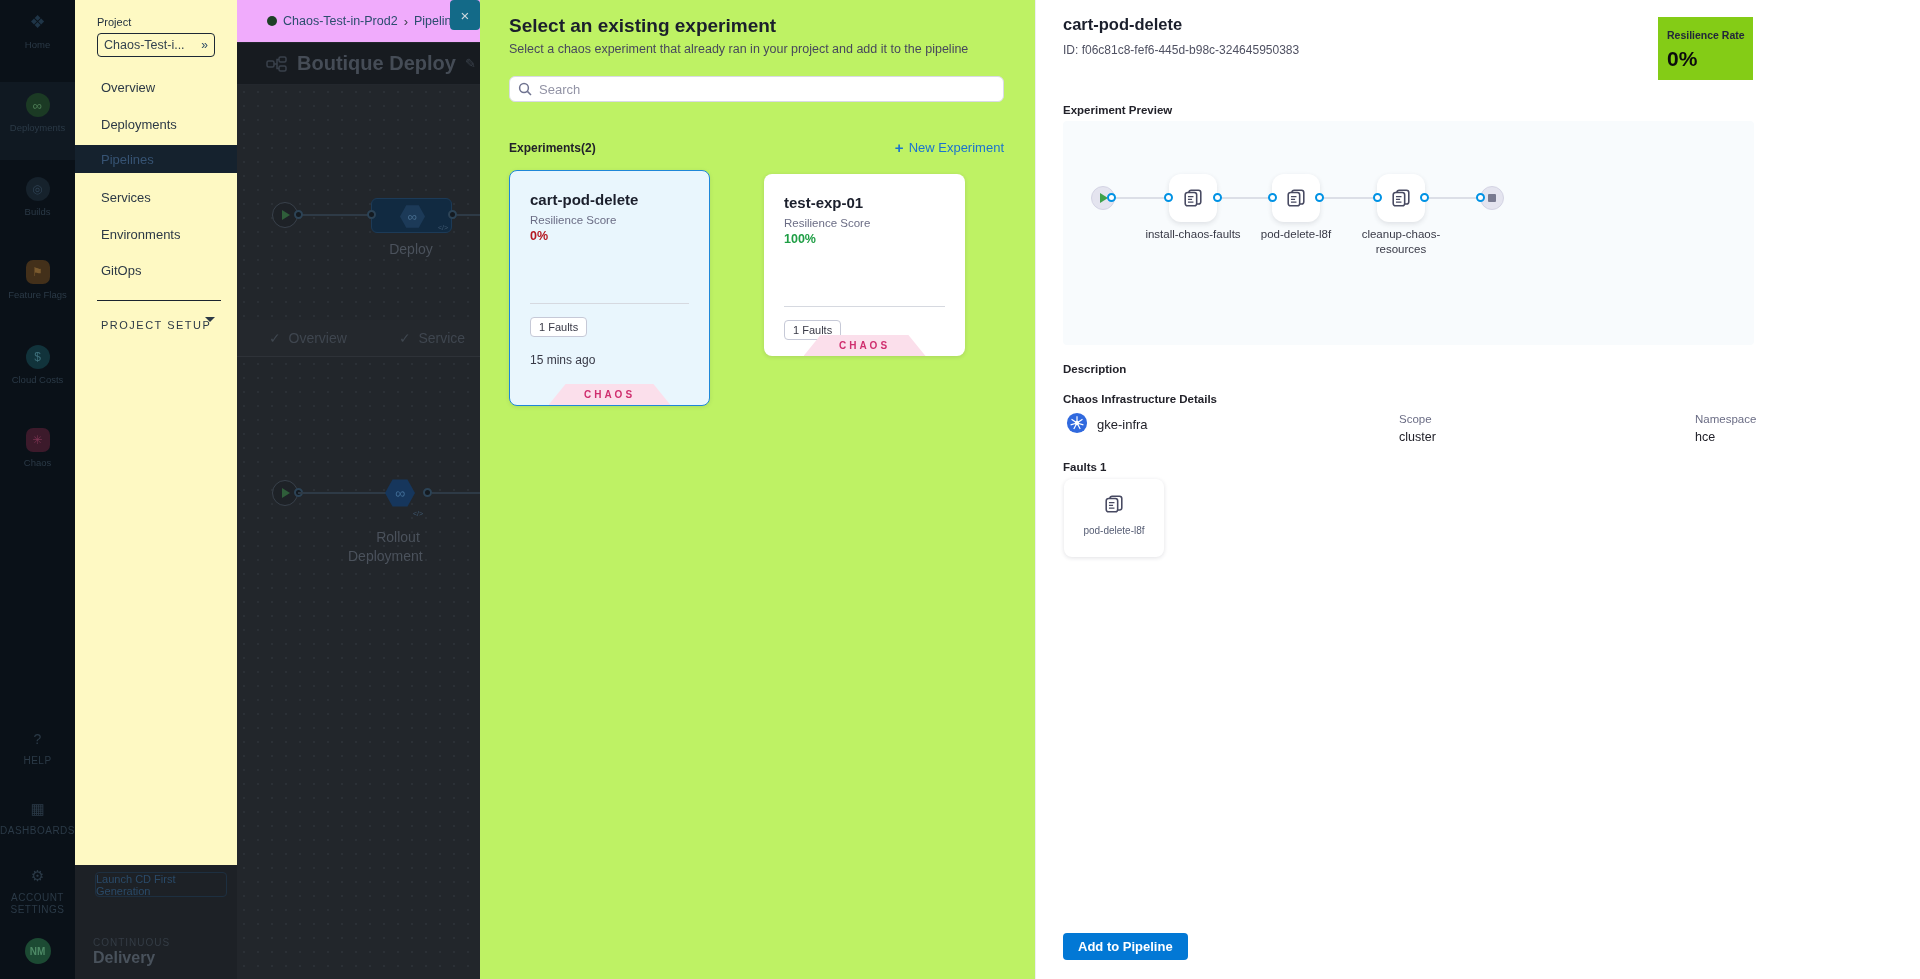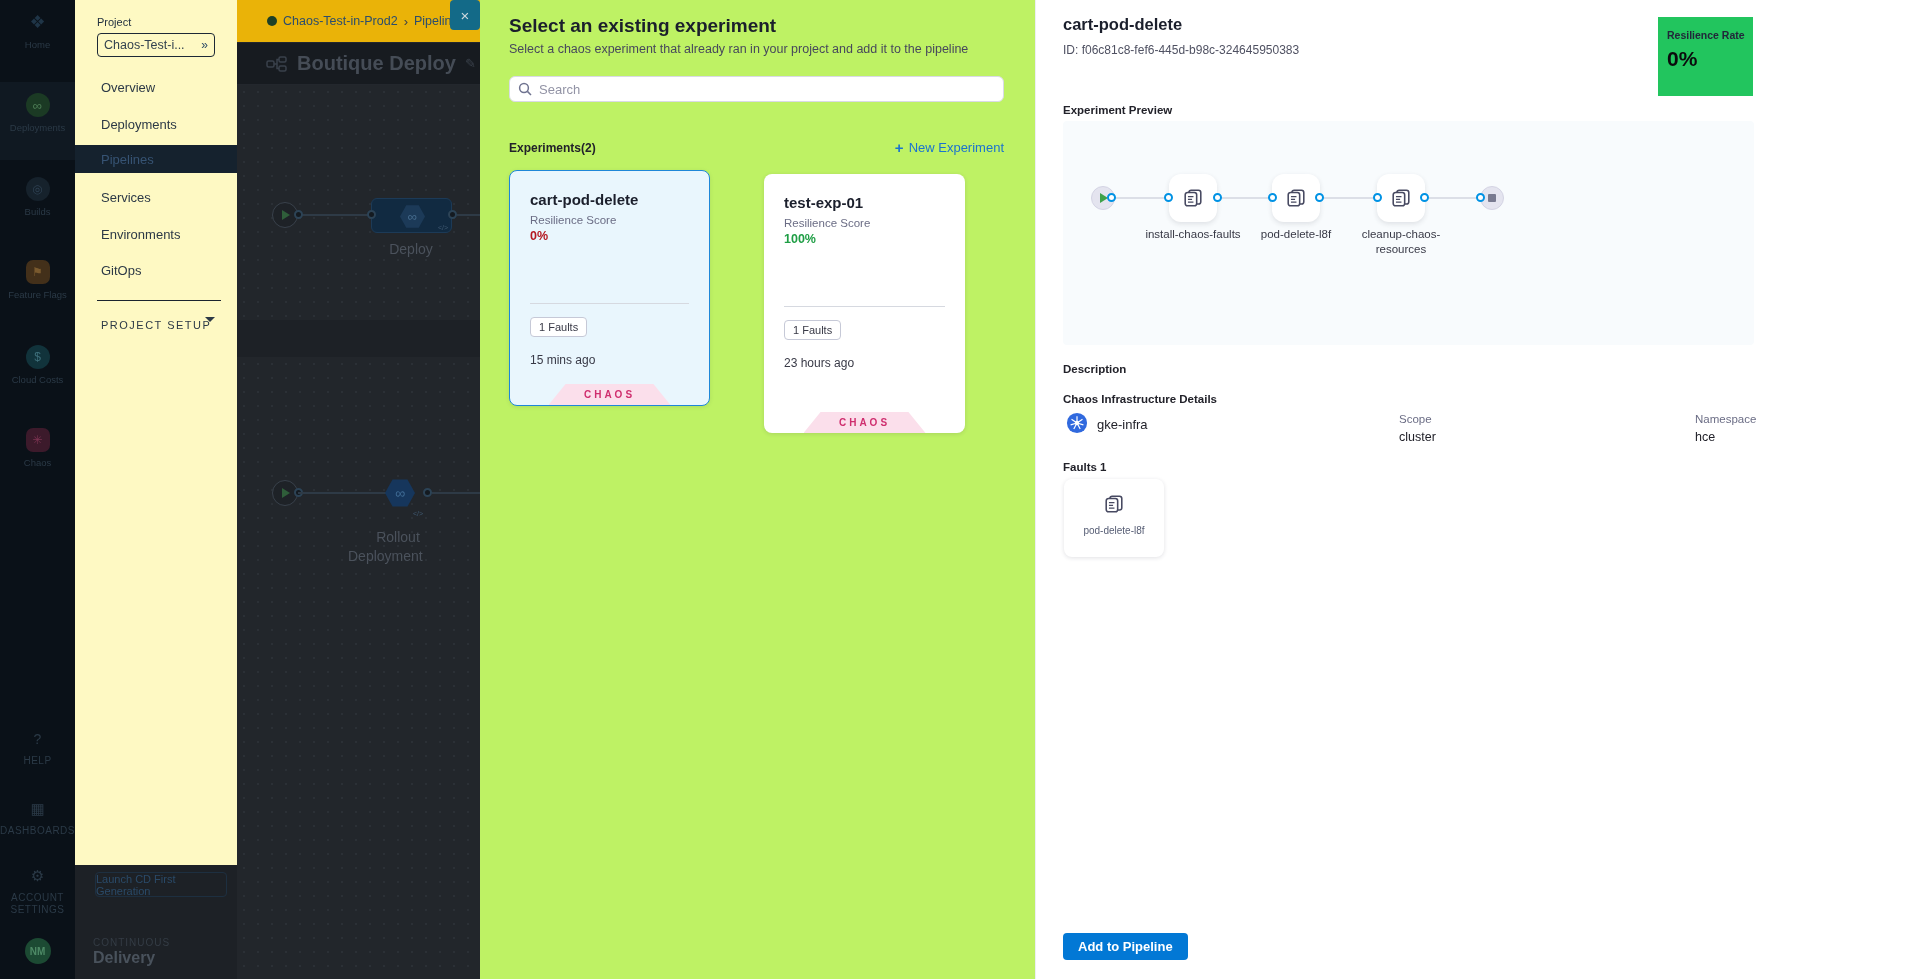--- a/index.html
+++ b/index.html
@@ -26,7 +26,7 @@
 
   .proj-box { position:absolute; left:22px; top:33px; width:118px; height:24px; border:1px solid #1d2935; border-radius:4px; display:flex; align-items:center; padding:0 6px; justify-content:space-between; }
 
-  .hdr1 { position:absolute; left:0; top:0; width:243px; height:43px; background:#eab308; border-bottom:1px solid #23272d; display:flex; align-items:center; padding-left:30px; gap:6px; }
+  .hdr1 { position:absolute; left:0; top:0; width:243px; height:43px; background:#f0abfc; border-bottom:1px solid #23272d; display:flex; align-items:center; padding-left:30px; gap:6px; }
   .hdr2 { position:absolute; left:0; top:43px; width:243px; height:42px; background:#171b20; border-bottom:1px solid #23272d; display:flex; align-items:center; padding-left:29px; gap:9px; }
   .canvas { position:absolute; left:0; width:243px; background-color:#22262b; background-image:radial-gradient(circle, #2b3036 1px, transparent 1.3px); background-size:14px 14px; }
   .tabstrip { position:absolute; left:0; top:320px; width:243px; height:37px; background:#24282d; border-bottom:1px solid #2e3238; display:flex; align-items:center; gap:52px; padding-left:32px; font-size:14px; color:#3f464f; }

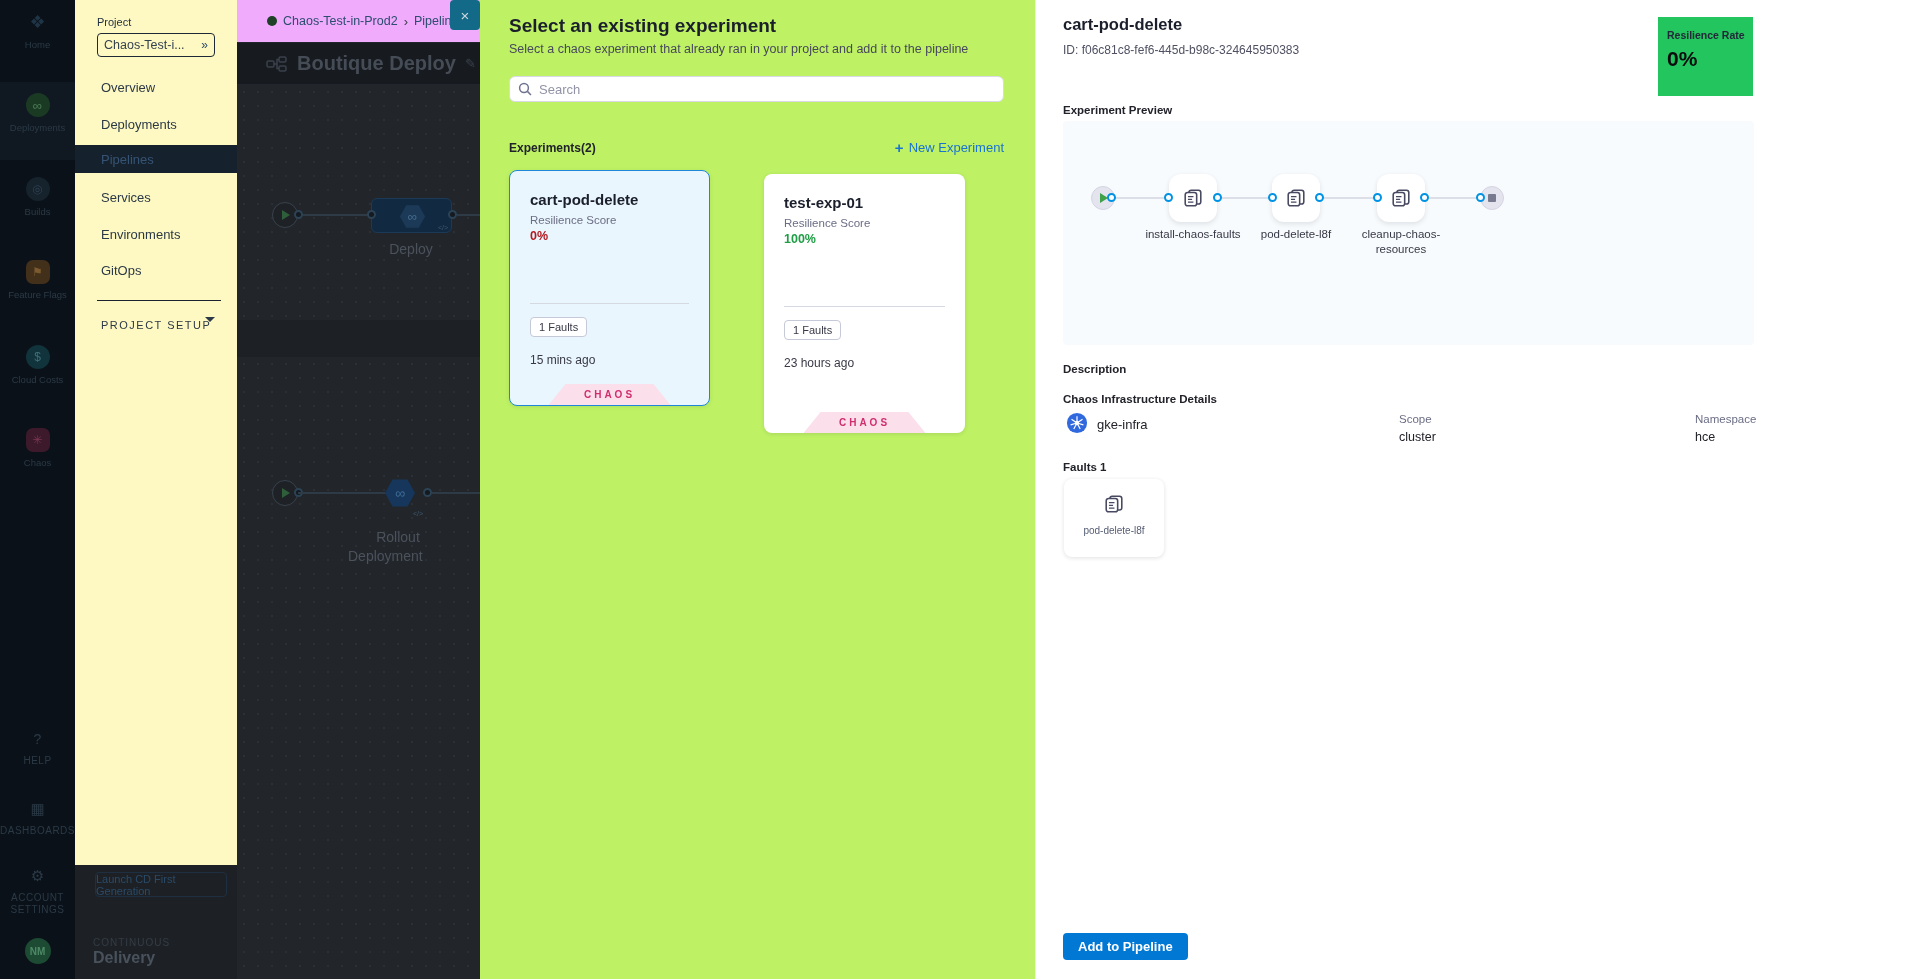--- a/index.html
+++ b/index.html
@@ -68,7 +68,7 @@
 
   .d-title { position:absolute; left:27px; top:15px; font-size:16.5px; font-weight:bold; color:#1b1f2c; }
   .d-id { position:absolute; left:27px; top:43px; font-size:12px; color:#4f5162; }
-  .res-box { position:absolute; right:167px; top:17px; width:95px; height:79px; background:#22c55e; padding:8px 0 0 9px; }
+  .res-box { position:absolute; right:167px; top:17px; width:95px; height:63px; background:#84cc16; padding:8px 0 0 9px; }
   .res-box .rlabel { font-size:10.5px; font-weight:bold; color:#22273a; }
   .res-box .rval { font-size:21px; font-weight:bold; color:#0b0b0d; margin-top:4px; }
   .sec-label { position:absolute; left:27px; font-size:11.5px; font-weight:bold; color:#22222a; }

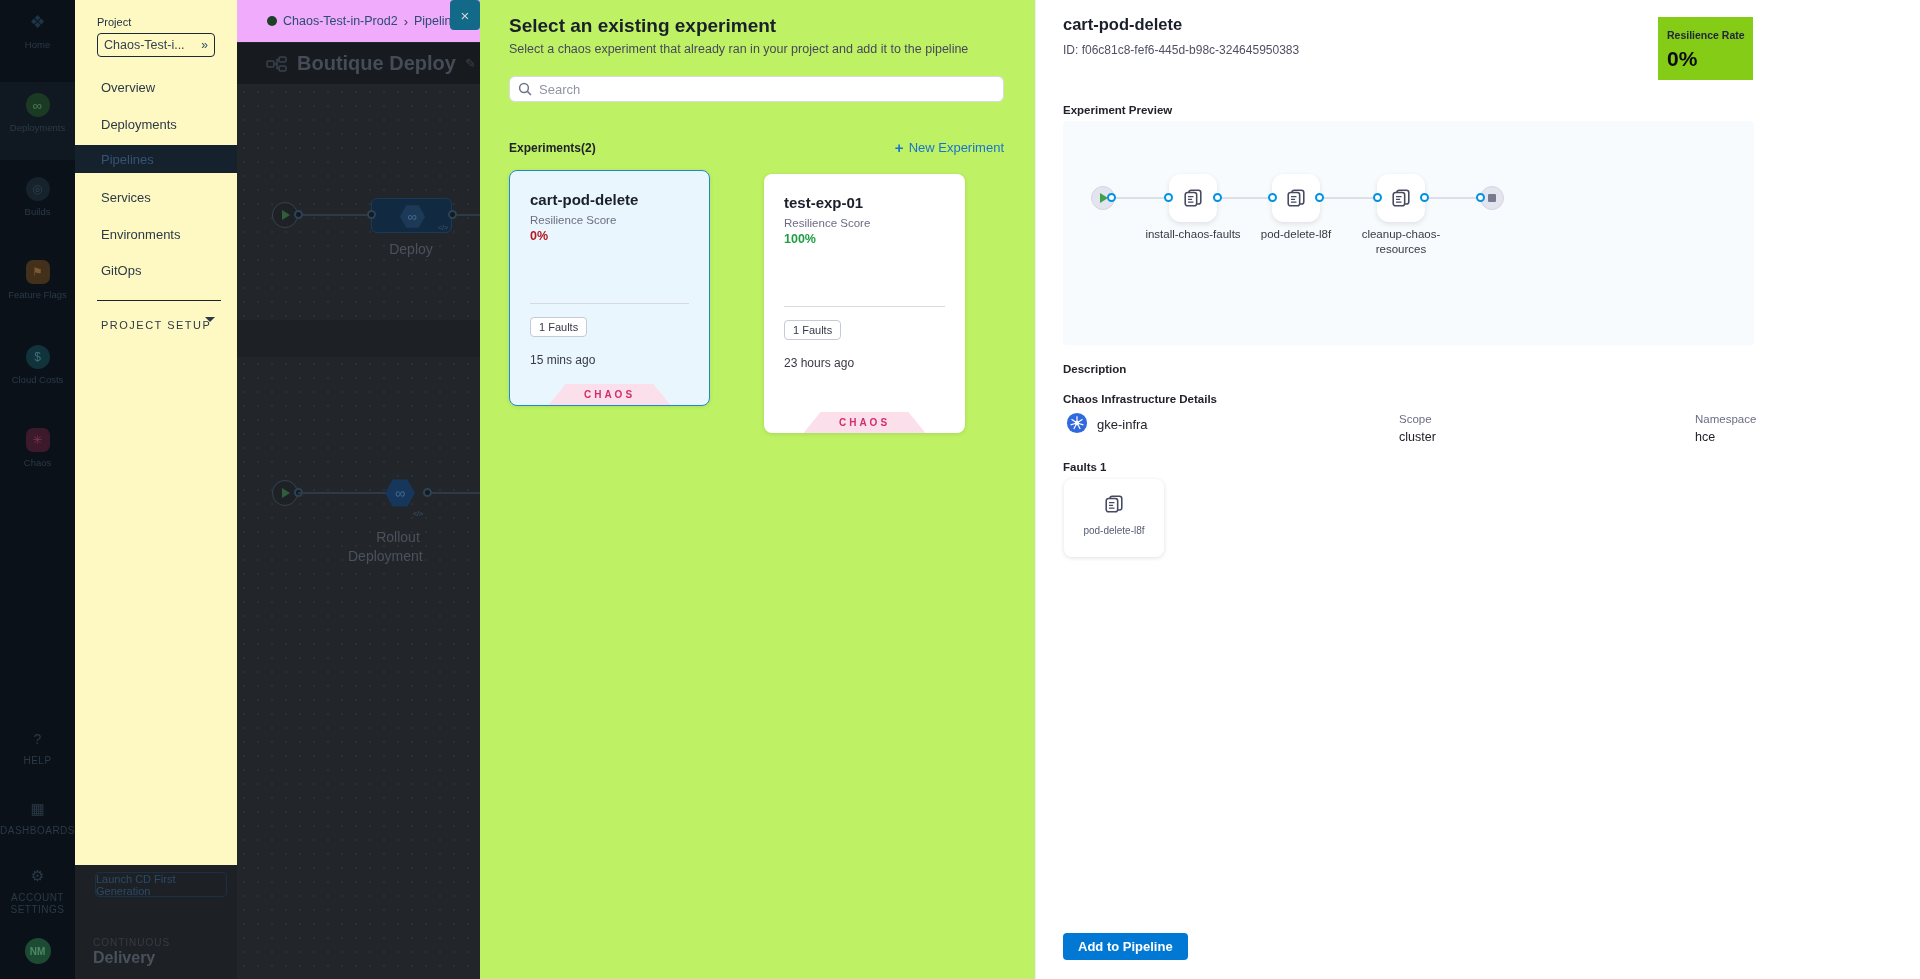--- a/index.html
+++ b/index.html
@@ -262,7 +262,7 @@
         </div>
     </div>
 
-    <div class="exp-card plain" style="left:284px; top:174px; width:201px; height:259px;">
+    <div class="exp-card plain" style="left:284px; top:174px; width:201px; height:182px;">
       <span class="cname">test-exp-01</span>
       <span class="clabel">Resilience Score</span>
       <span class="cscore score-green">100%</span>

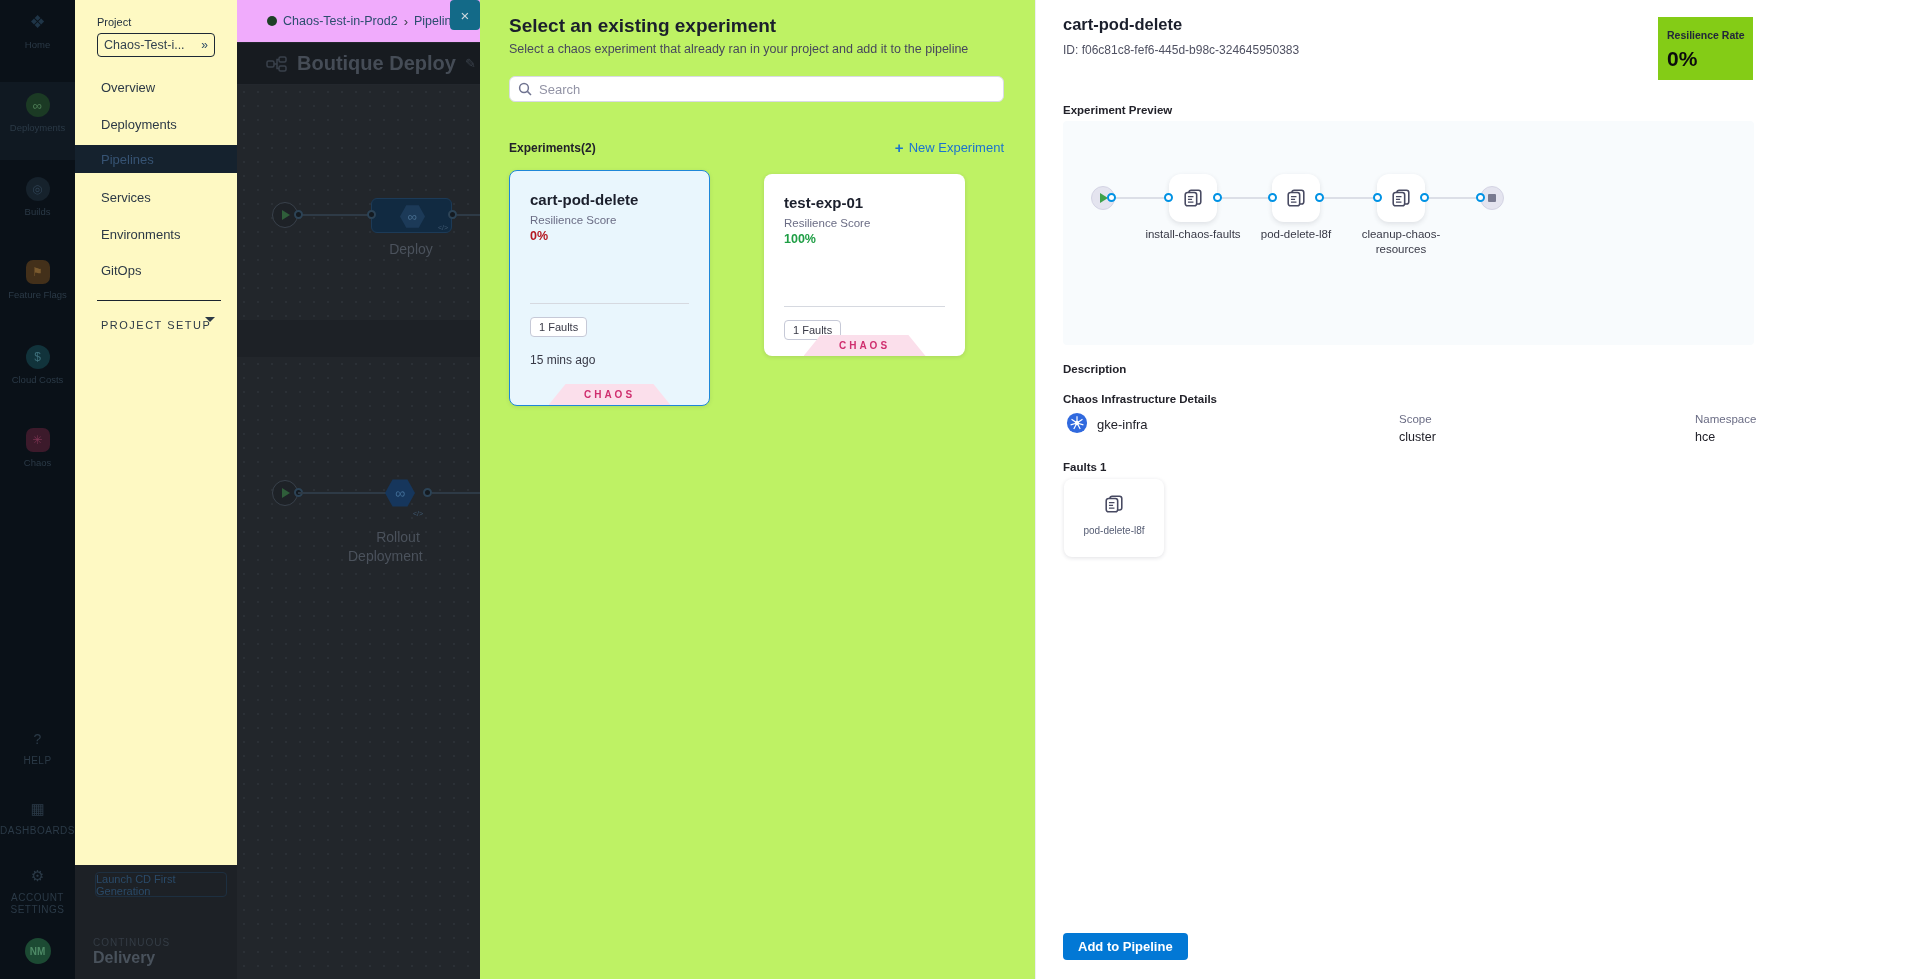--- a/index.html
+++ b/index.html
@@ -209,6 +209,10 @@
         <span class="abs" style="left:144px; top:156px; width:60px; text-align:center; font-size:14px; color:#4b525c;">Deploy</span>
       </div>
 
+      <div class="tabstrip">
+        <span><span>✓</span>&nbsp;&nbsp;<span>Overview</span></span>
+        <span><span>✓</span>&nbsp;&nbsp;<span>Service</span></span>
+      </div>
 
       <div class="canvas" style="top:357px; height:622px;">
         <div class="dimplay" style="left:35px; top:123px;">

